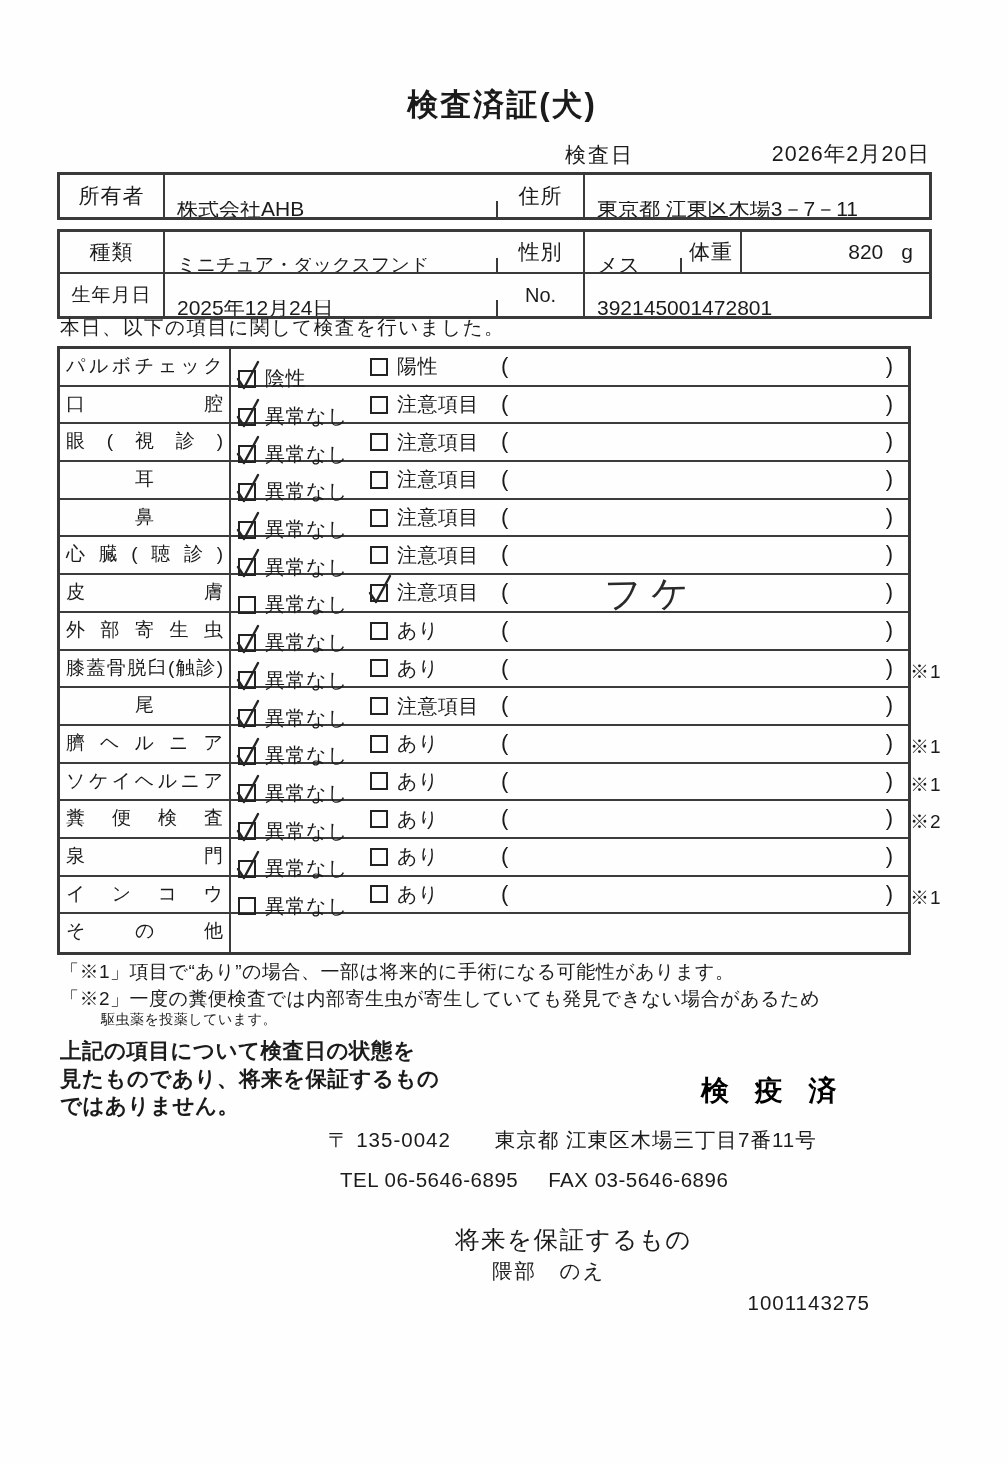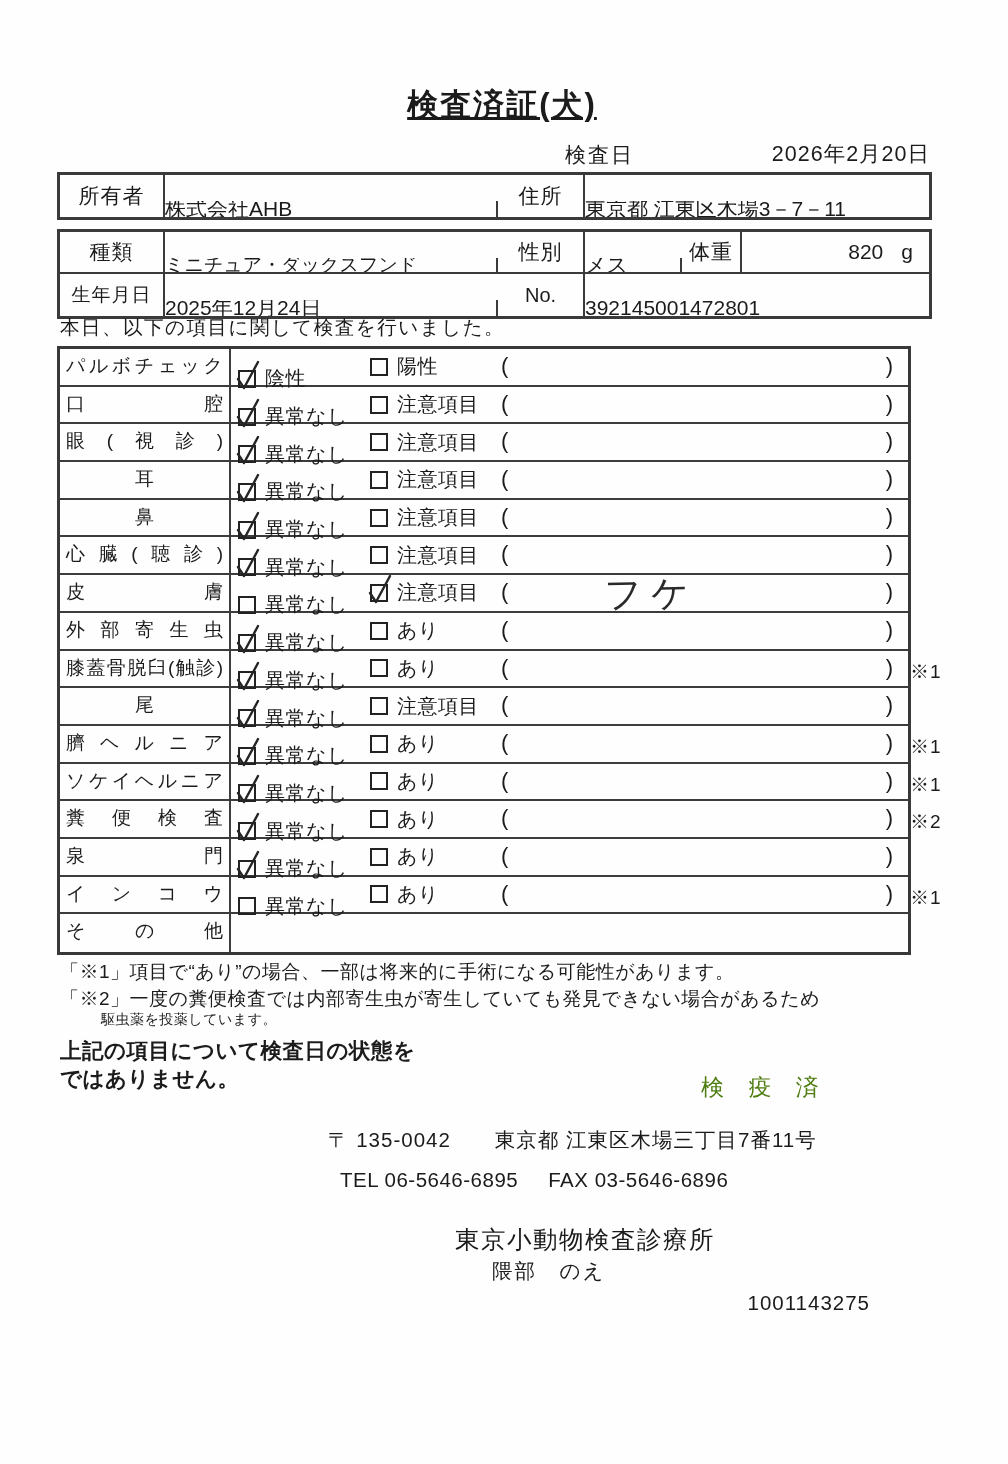--- a/index.html
+++ b/index.html
@@ -16,7 +16,7 @@
   .title{
     position:absolute;top:84px;left:0;width:1008px;
     text-align:center;font-size:31px;font-weight:600;letter-spacing:2px;
-    padding-right:4px;box-sizing:border-box;text-decoration:underline;
+    padding-right:4px;box-sizing:border-box;
   }
   .examdate-label{position:absolute;top:141px;left:565px;font-size:21px;letter-spacing:2px;}
   .examdate-value{position:absolute;top:139px;right:78px;font-size:21.5px;letter-spacing:1px;}

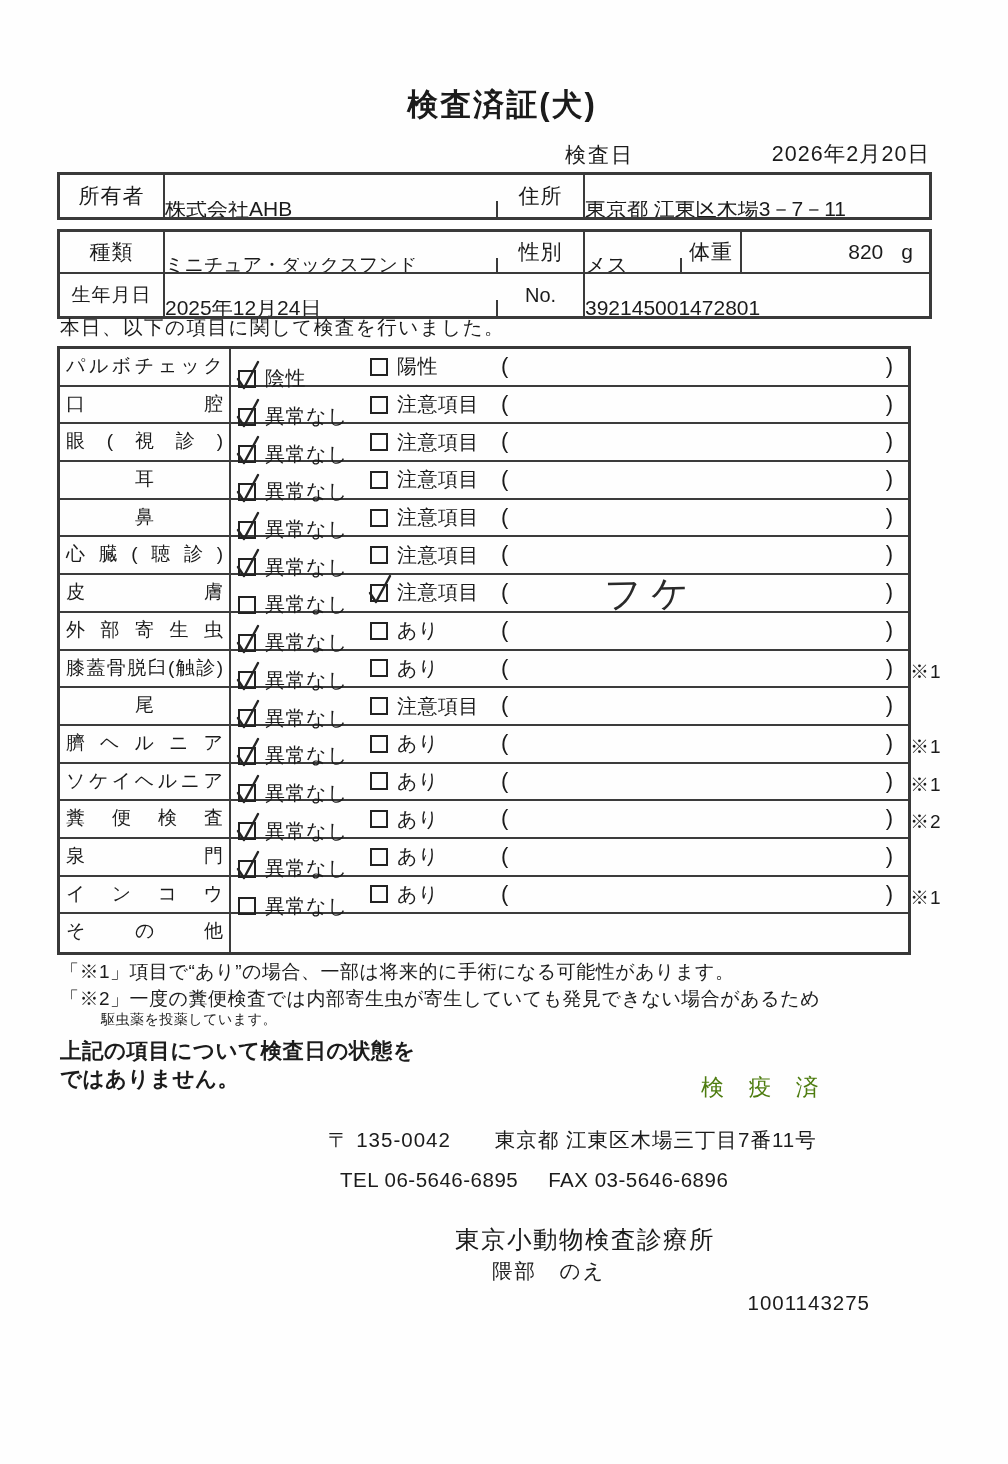--- a/index.html
+++ b/index.html
@@ -26,7 +26,7 @@
   .t2{top:229px;grid-template-columns:105px 333px 87px 97px 60px 1fr;grid-auto-rows:42px;}
   .hc{display:flex;align-items:center;border-right:2px solid #3a3a3a;font-size:21px;box-sizing:border-box;overflow:hidden;white-space:nowrap;}
   .hc.lab{justify-content:center;letter-spacing:1px;text-align:right;}
-  .hc.val{padding-left:0;margin-top:26px;}
+  .hc.val{padding-left:12px;margin-top:26px;}
   .hc.last{border-right:none;}
   .hc.bb{border-bottom:2px solid #3a3a3a;}
   .hc.small{font-size:19px;}

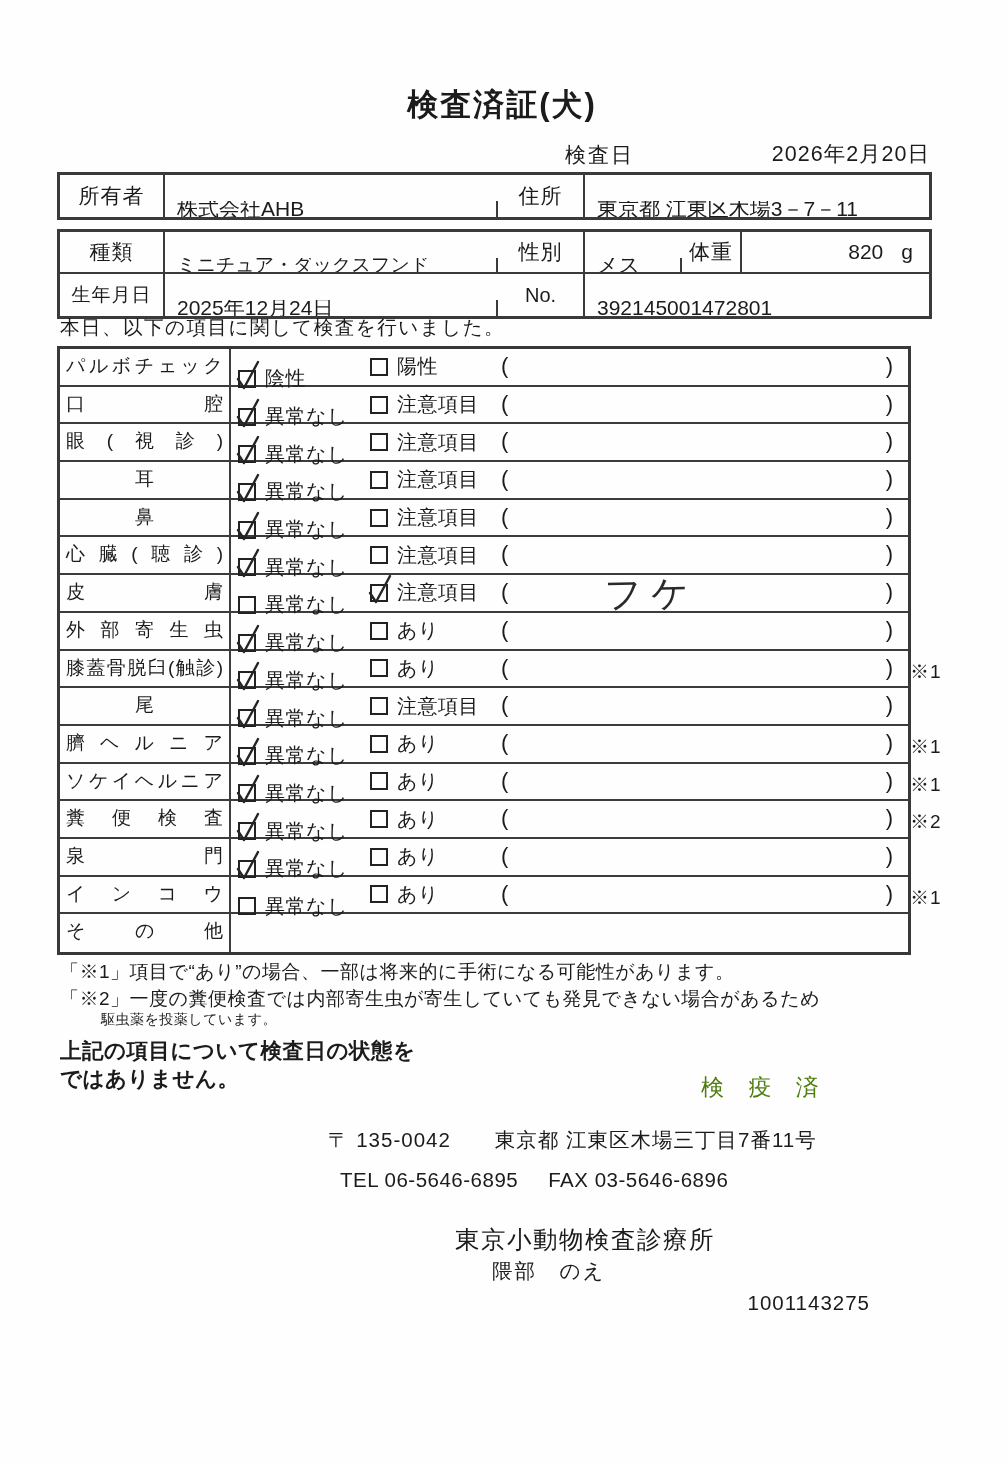--- a/index.html
+++ b/index.html
@@ -454,6 +454,7 @@
 
   <div class="disc">
     <div>上記の項目について検査日の状態を</div>
+    <div>見たものであり、将来を保証するもの</div>
     <div>ではありません。</div>
   </div>
 

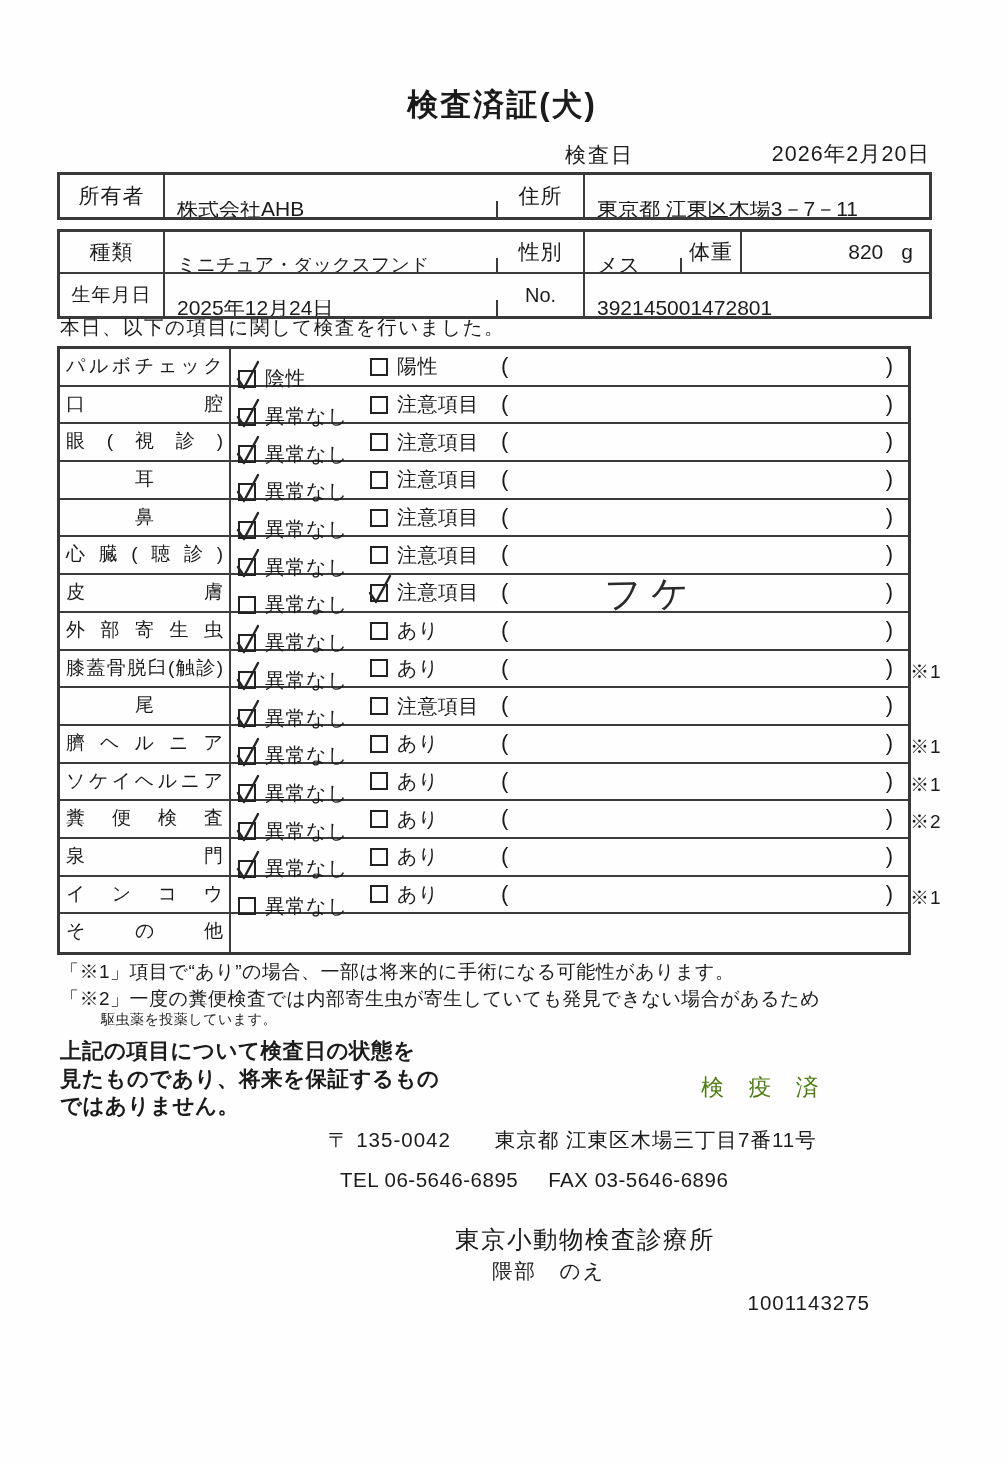--- a/index.html
+++ b/index.html
@@ -66,7 +66,7 @@
   .fn2a{position:absolute;left:60px;top:986px;font-size:19px;letter-spacing:0.5px;}
   .fn2b{position:absolute;left:101px;top:1011px;font-size:14px;letter-spacing:0.5px;}
   .disc{position:absolute;left:60px;top:1038px;font-size:21.5px;font-weight:600;line-height:27.5px;letter-spacing:0.5px;}
-  .stamp{position:absolute;left:701px;top:1072px;font-size:23px;font-weight:400;letter-spacing:9px;color:#4d7c0f;}
+  .stamp{position:absolute;left:701px;top:1072px;font-size:28px;font-weight:700;letter-spacing:9px;color:#000000;}
   
   .postal-row{position:absolute;left:328px;top:1126px;display:flex;gap:44px;font-size:20.5px;letter-spacing:1px;}
   .tel-row{position:absolute;left:340px;top:1168px;display:flex;gap:30px;font-size:20.5px;letter-spacing:0.5px;}

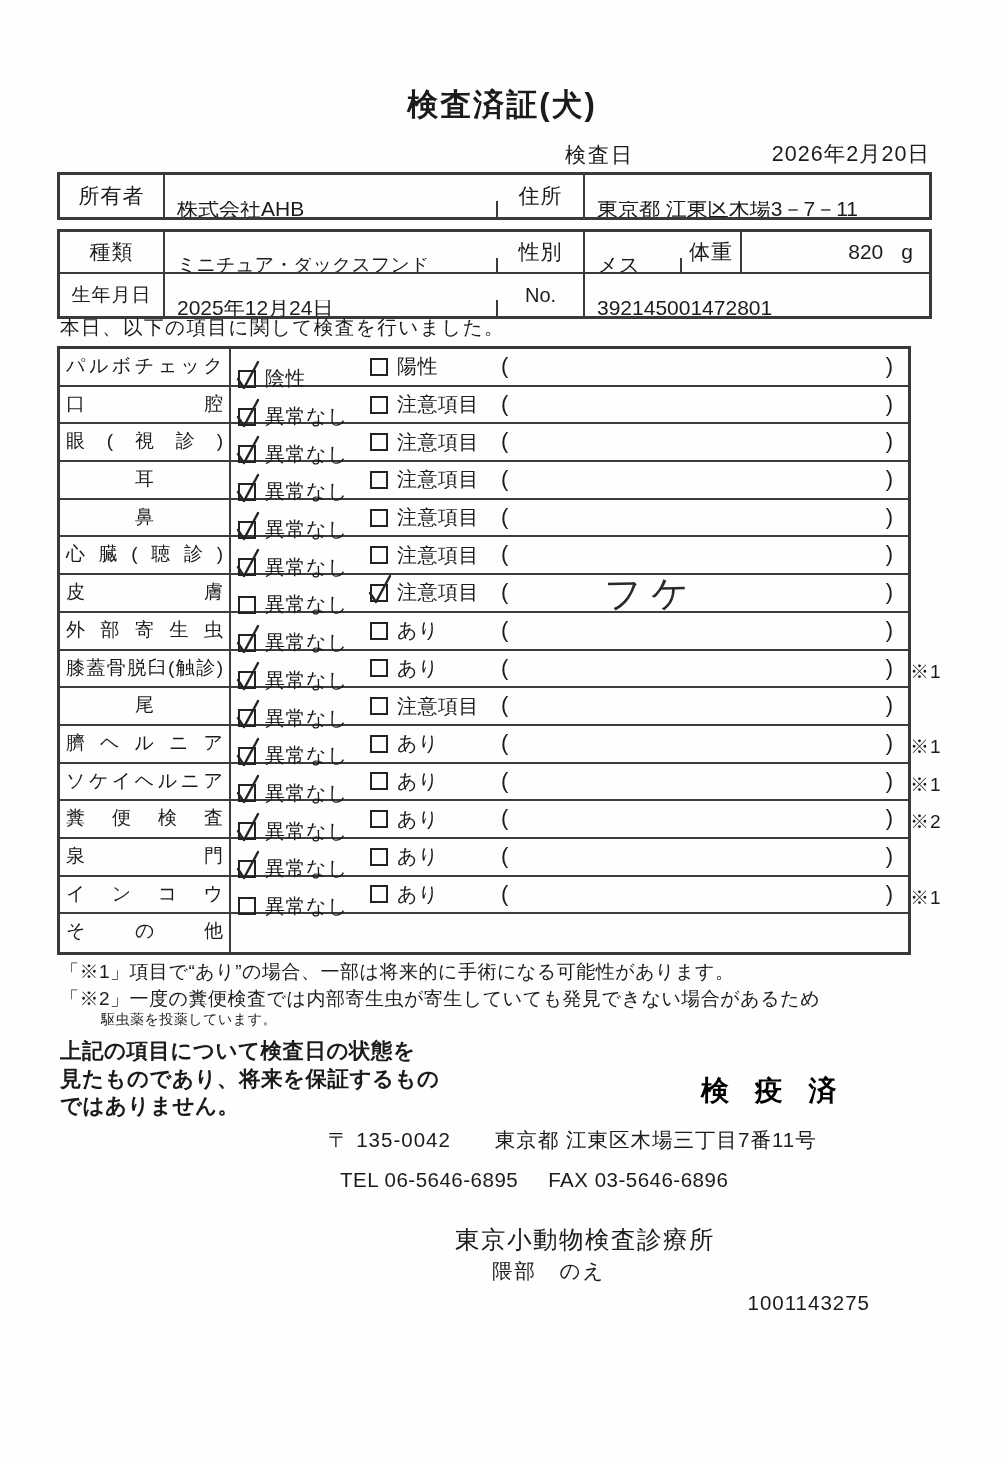--- a/index.html
+++ b/index.html
@@ -468,7 +468,7 @@
     <span>TEL 06-5646-6895</span>
     <span>FAX 03-5646-6896</span>
   </div>
-  <div class="clinic-name">東京小動物検査診療所</div>
+  <div class="clinic-name">将来を保証するもの</div>
   <div class="vet-name">隈部　のえ</div>
   <div class="serial">1001143275</div>
 

